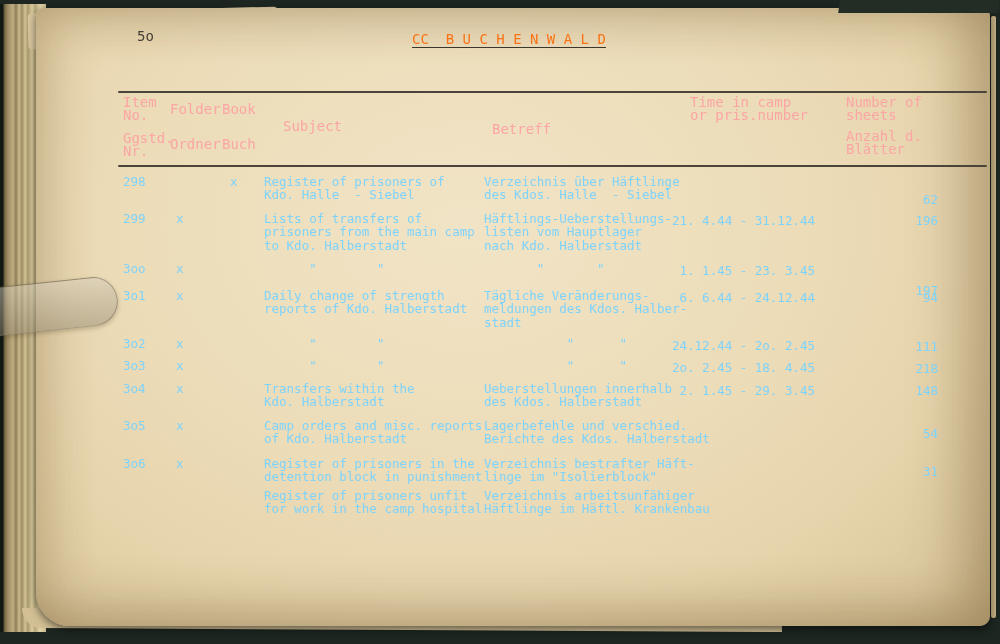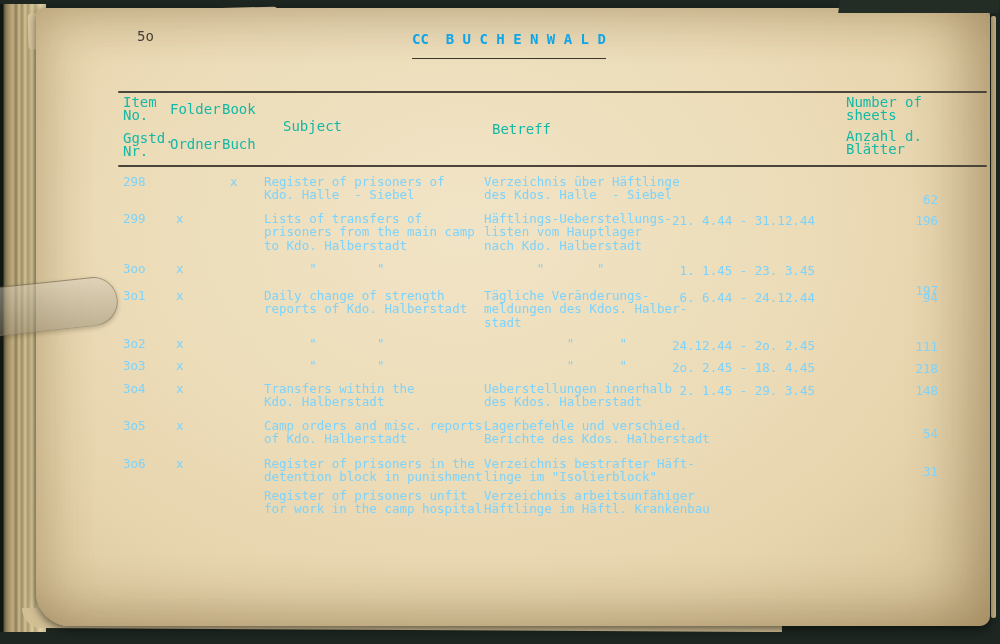--- a/index.html
+++ b/index.html
@@ -56,8 +56,8 @@
   .content .abs{position:absolute;white-space:pre;font-size:14px;line-height:13.4px;}
   .page-number{font-size:13.5px;}
   .title-line{
-    font-size:12px;font-weight:bold;color:#0ea5e9;
-    border-bottom:1.5px solid #3c362d;padding-bottom:12px;white-space:pre;
+    font-size:12px;font-weight:normal;color:#f97316;
+    border-bottom:1.5px solid #3c362d;padding-bottom:1px;white-space:pre;
   }
   .rule{
     position:absolute;left:118px;width:869px;height:1.6px;

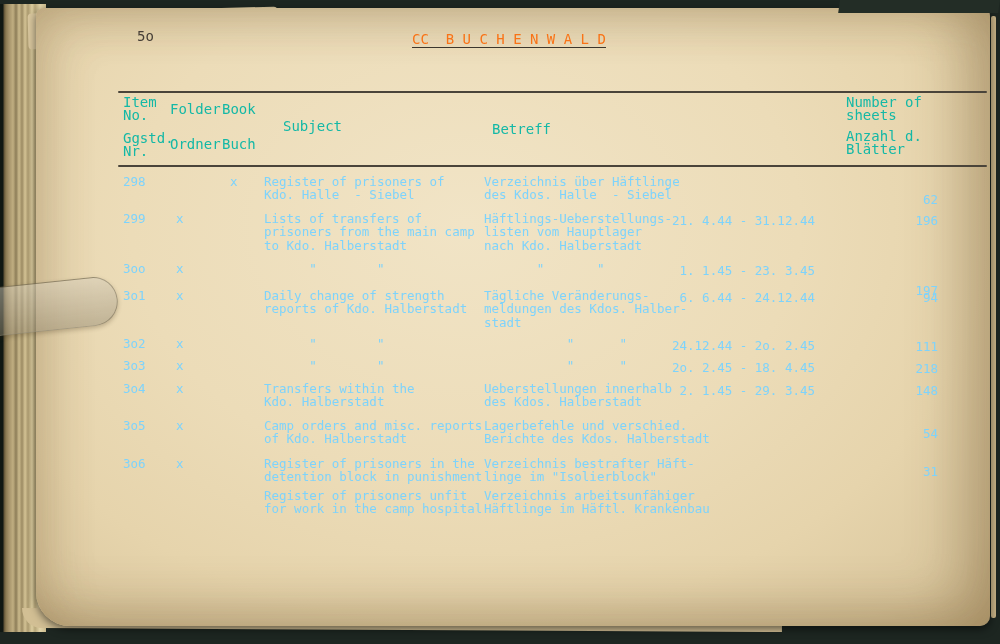--- a/index.html
+++ b/index.html
@@ -63,7 +63,7 @@
     position:absolute;left:118px;width:869px;height:1.6px;
     background:#4a443a;border-radius:1px;
   }
-  .hdr{color:#14b8a6;}
+  .hdr{color:#fca5a5;}
   
   .row{position:absolute;left:0;width:1000px;}
   .cell{position:absolute;top:0;white-space:pre;font-size:12.5px;line-height:13.4px;color:#7dd3fc;}

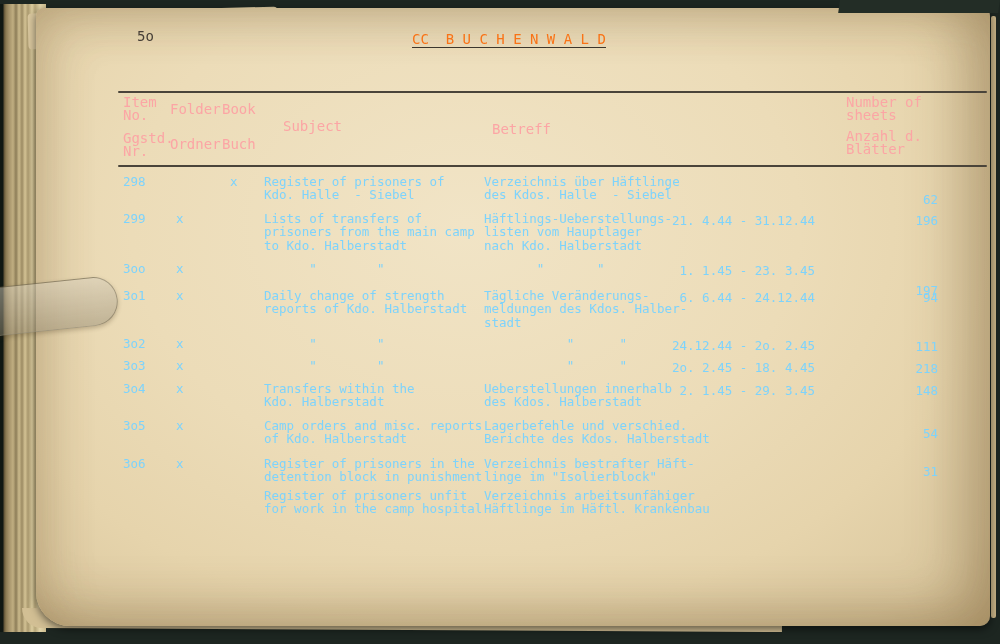--- a/index.html
+++ b/index.html
@@ -104,6 +104,8 @@
   <div class="abs hdr" style="left:222px;top:138px;">Buch</div>
   <div class="abs hdr" style="left:283px;top:120px;">Subject</div>
   <div class="abs hdr" style="left:492px;top:123px;">Betreff</div>
+  <div class="abs hdr" style="left:690px;top:96px;">Time in camp
+or pris.number</div>
   <div class="abs hdr" style="left:846px;top:96px;">Number of
 sheets</div>
   <div class="abs hdr" style="left:846px;top:130px;">Anzahl d.

